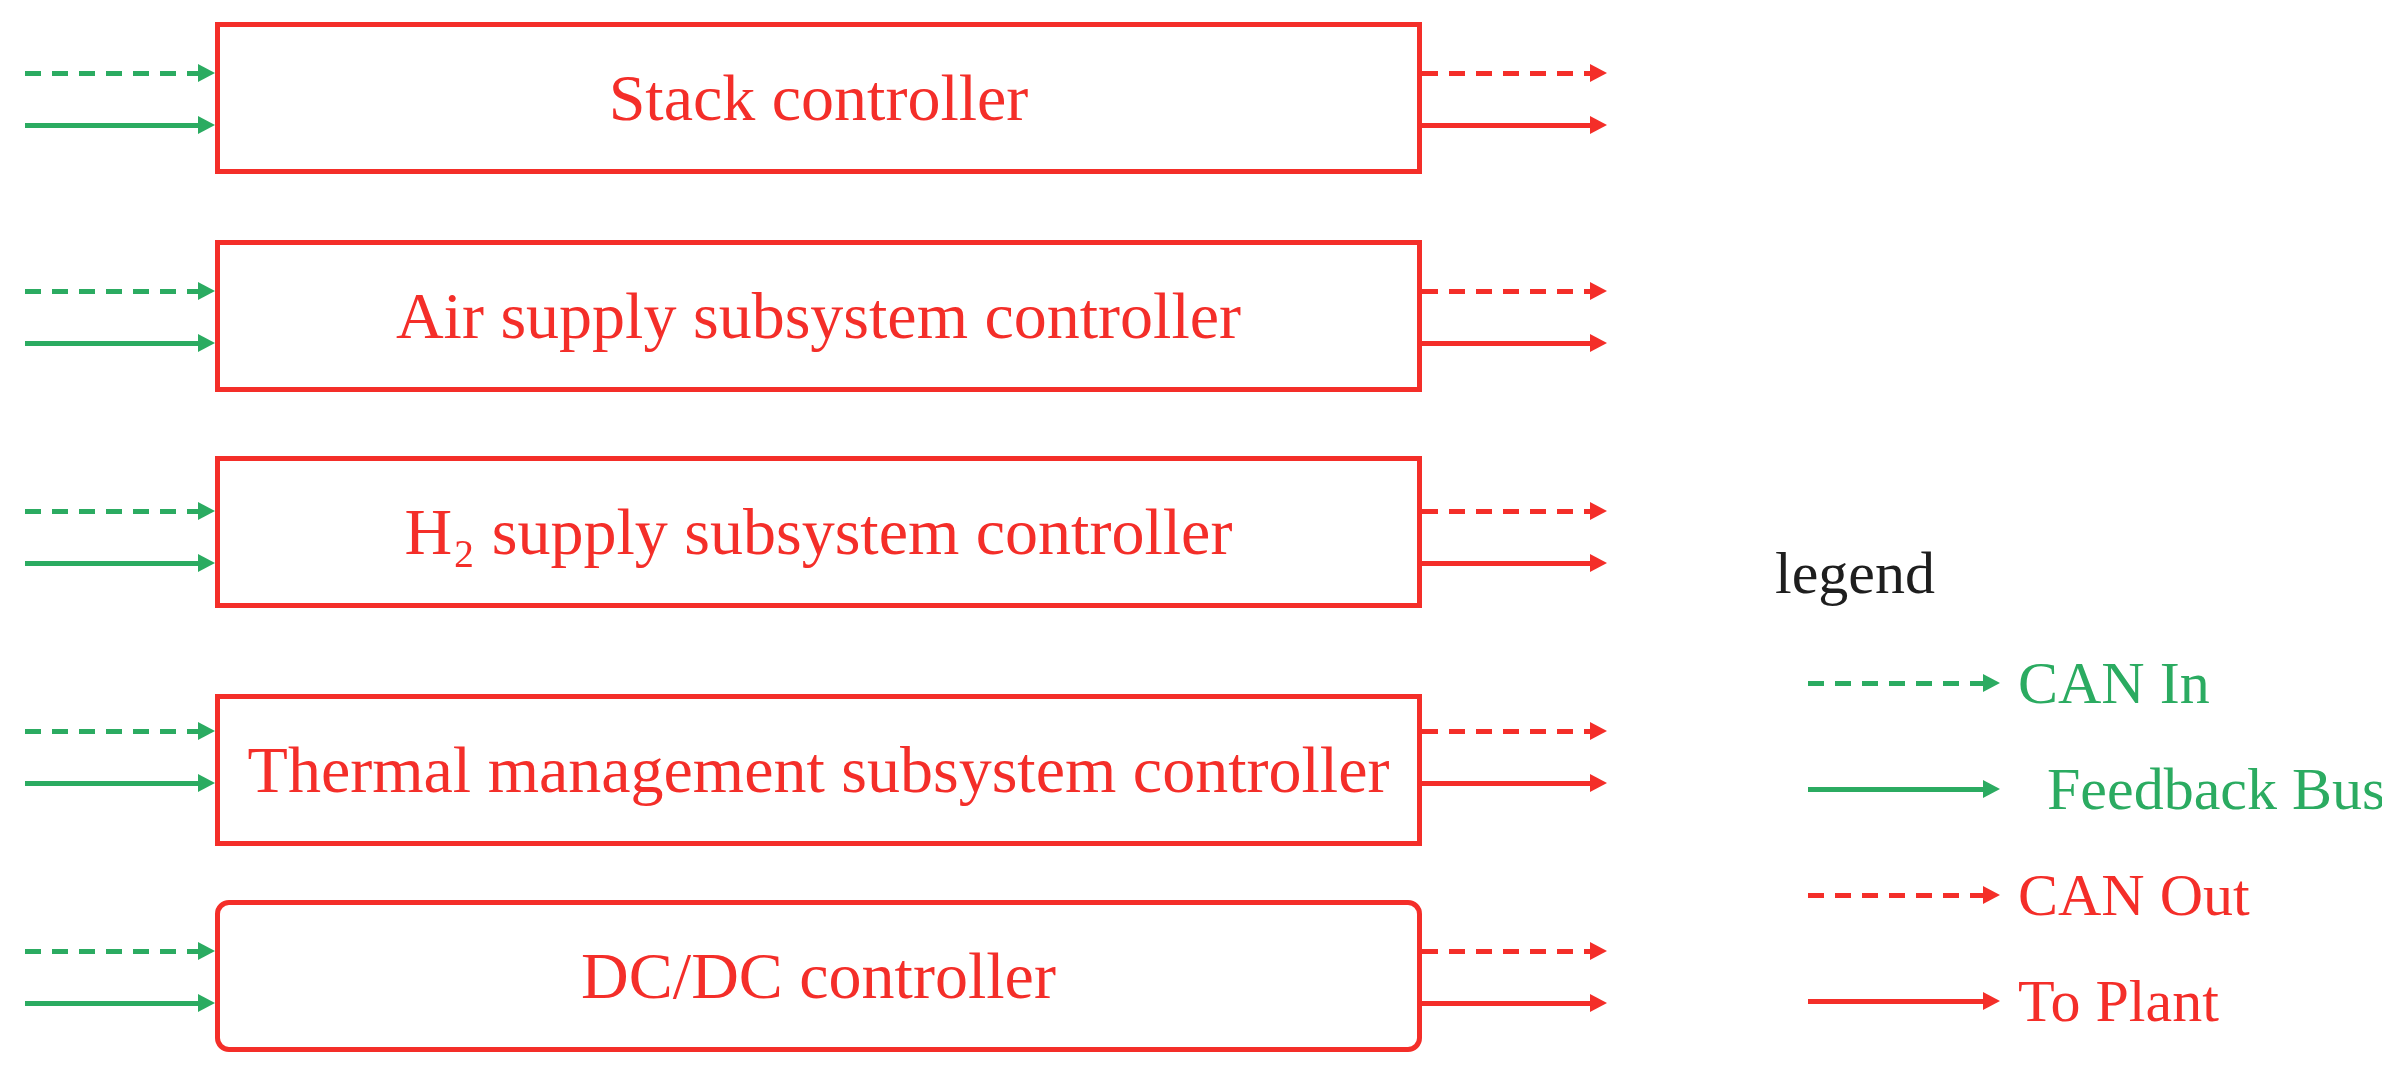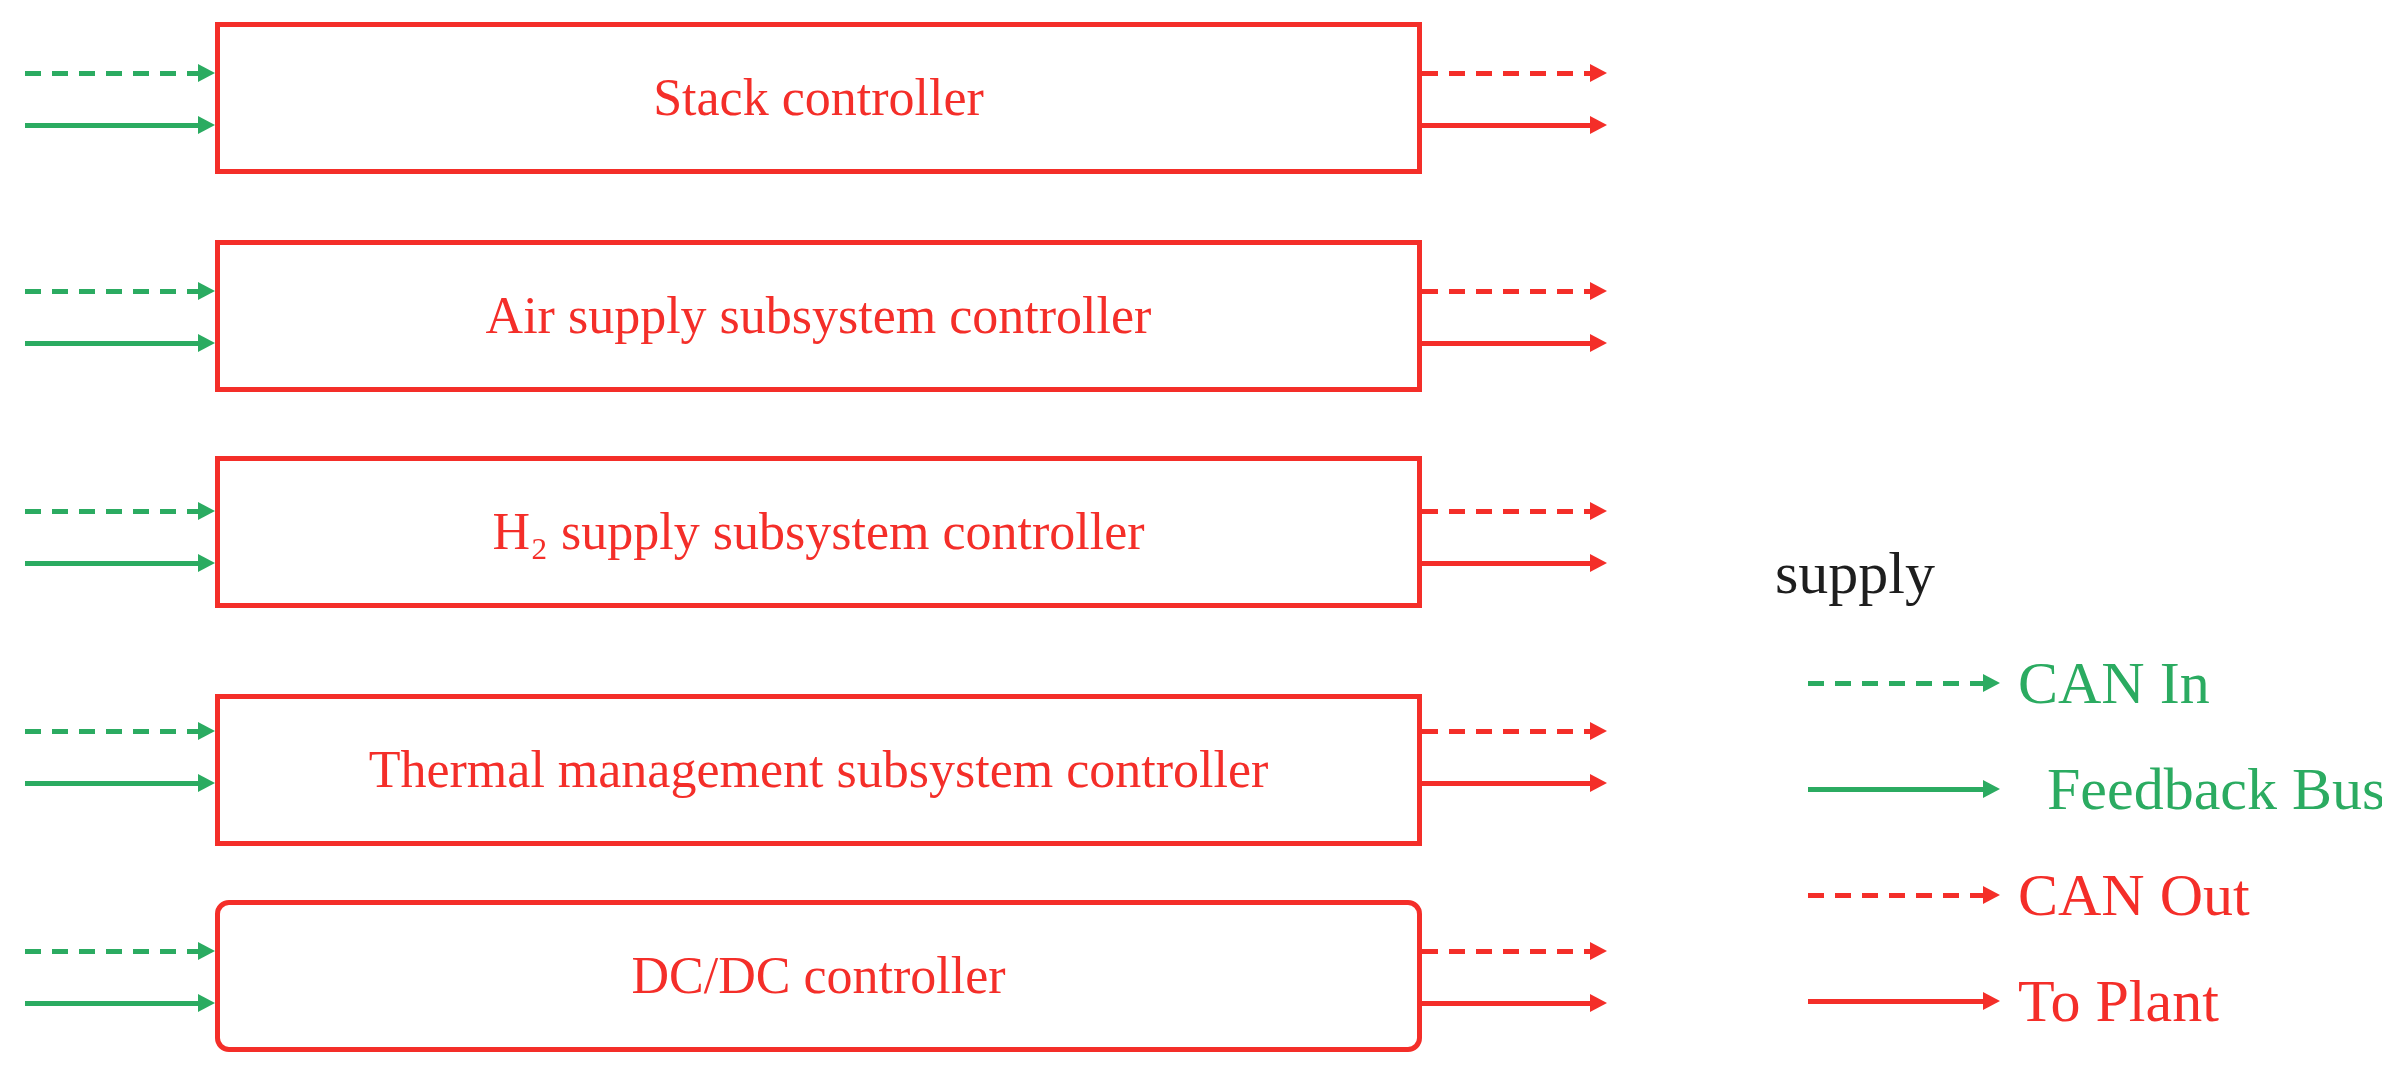--- a/index.html
+++ b/index.html
@@ -29,7 +29,7 @@
     justify-content: center;
   }
   .box .label {
-    font-size: 52px;
+    font-size: 66px;
     color: var(--red);
     white-space: nowrap;
     line-height: 1;

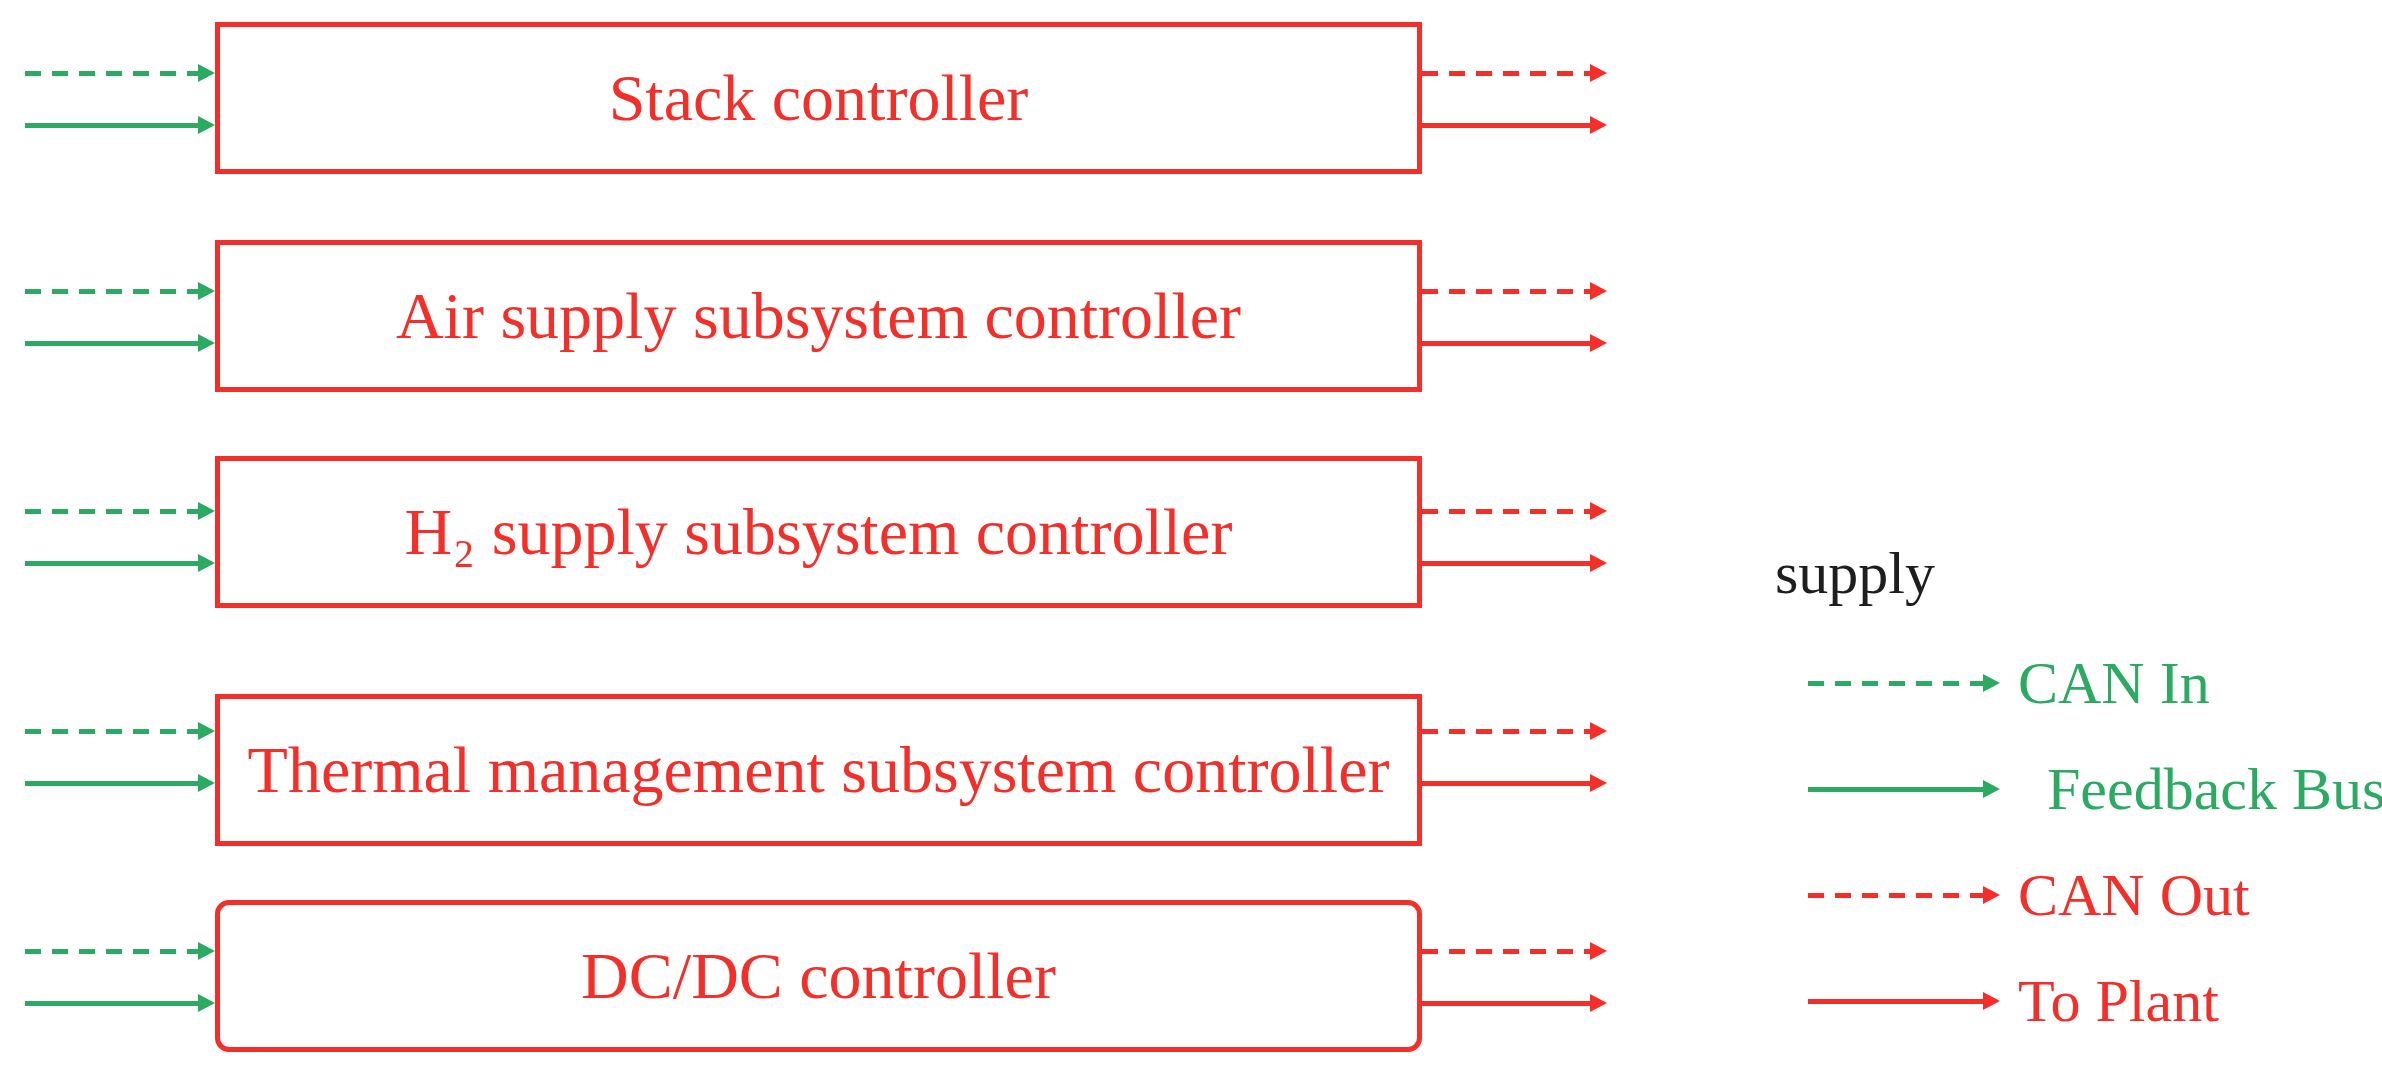--- a/index.html
+++ b/index.html
@@ -93,7 +93,7 @@
 <body>
 
 <div class="canvas" id="canvas" style="--red: #f42e29; --green: #2bab61; --black: #1e1e1e;">
-  <div class="legend-title">supply</div>
+  <div class="legend-title">legend</div>
 <div class="box" style="top: 22px;">
       <div class="label">Stack controller</div>
     </div>

